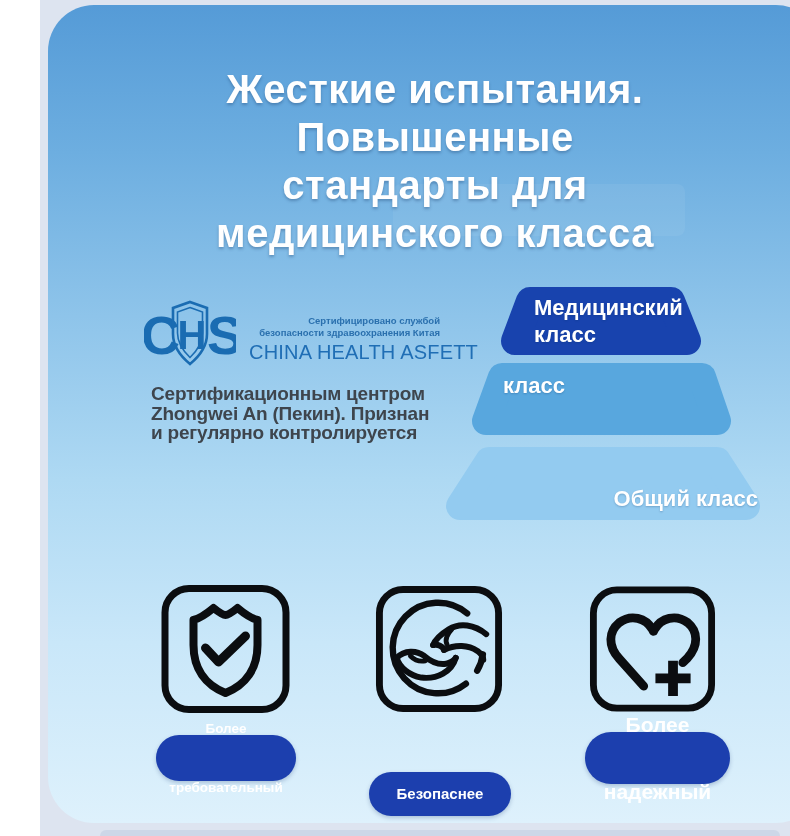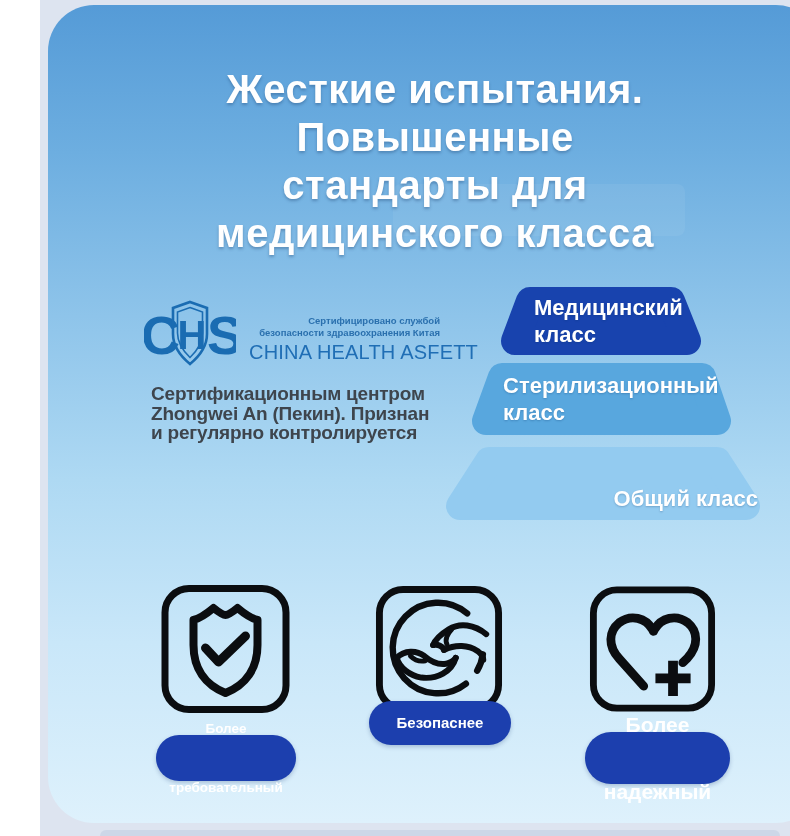--- a/index.html
+++ b/index.html
@@ -91,7 +91,6 @@
       <div class="pyr-line">класс</div>
     </div>
     <div class="pyr-label pyr-label-2">
-      <div class="pyr-line">Стерилизационный</div>
       <div class="pyr-line">класс</div>
     </div>
     <div class="pyr-label pyr-label-3">

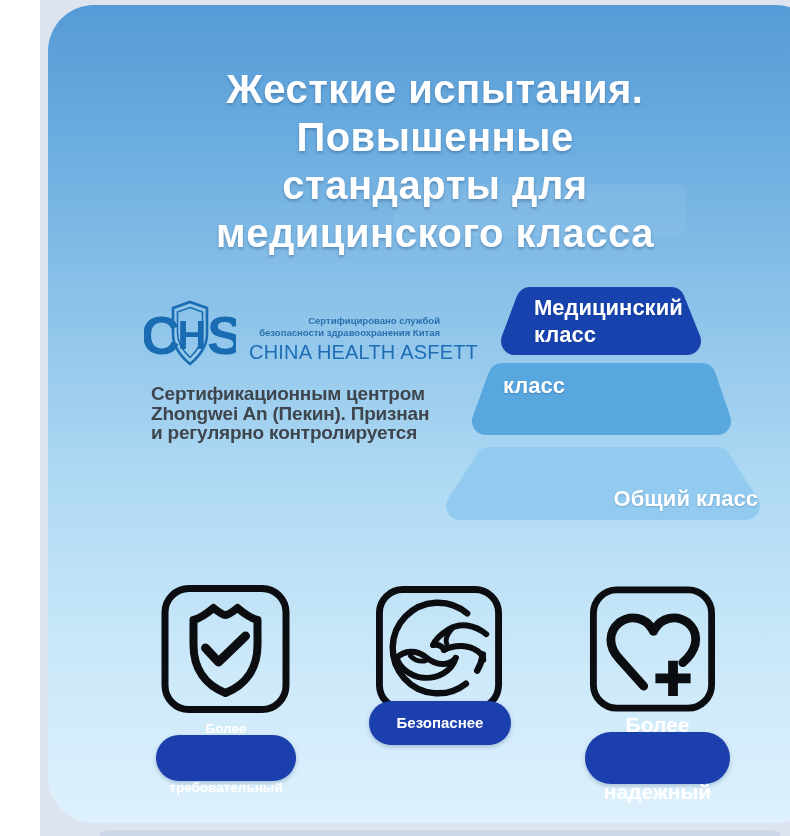--- a/index.html
+++ b/index.html
@@ -41,7 +41,7 @@
   .pill-line{white-space:nowrap;}
   .pill-line:empty{display:none;}
   .pill-1{left:108px;top:730px;width:140px;height:46px;font-size:13.5px;line-height:16px;}
-  .pill-2{left:321px;top:696px;width:142px;height:44px;font-size:15px;line-height:18px;}
+  .pill-2{left:321px;top:767px;width:142px;height:44px;font-size:15px;line-height:18px;}
   .pill-3{left:537px;top:727px;width:145px;height:52px;font-size:21px;line-height:24px;}
 </style>
 </head>

